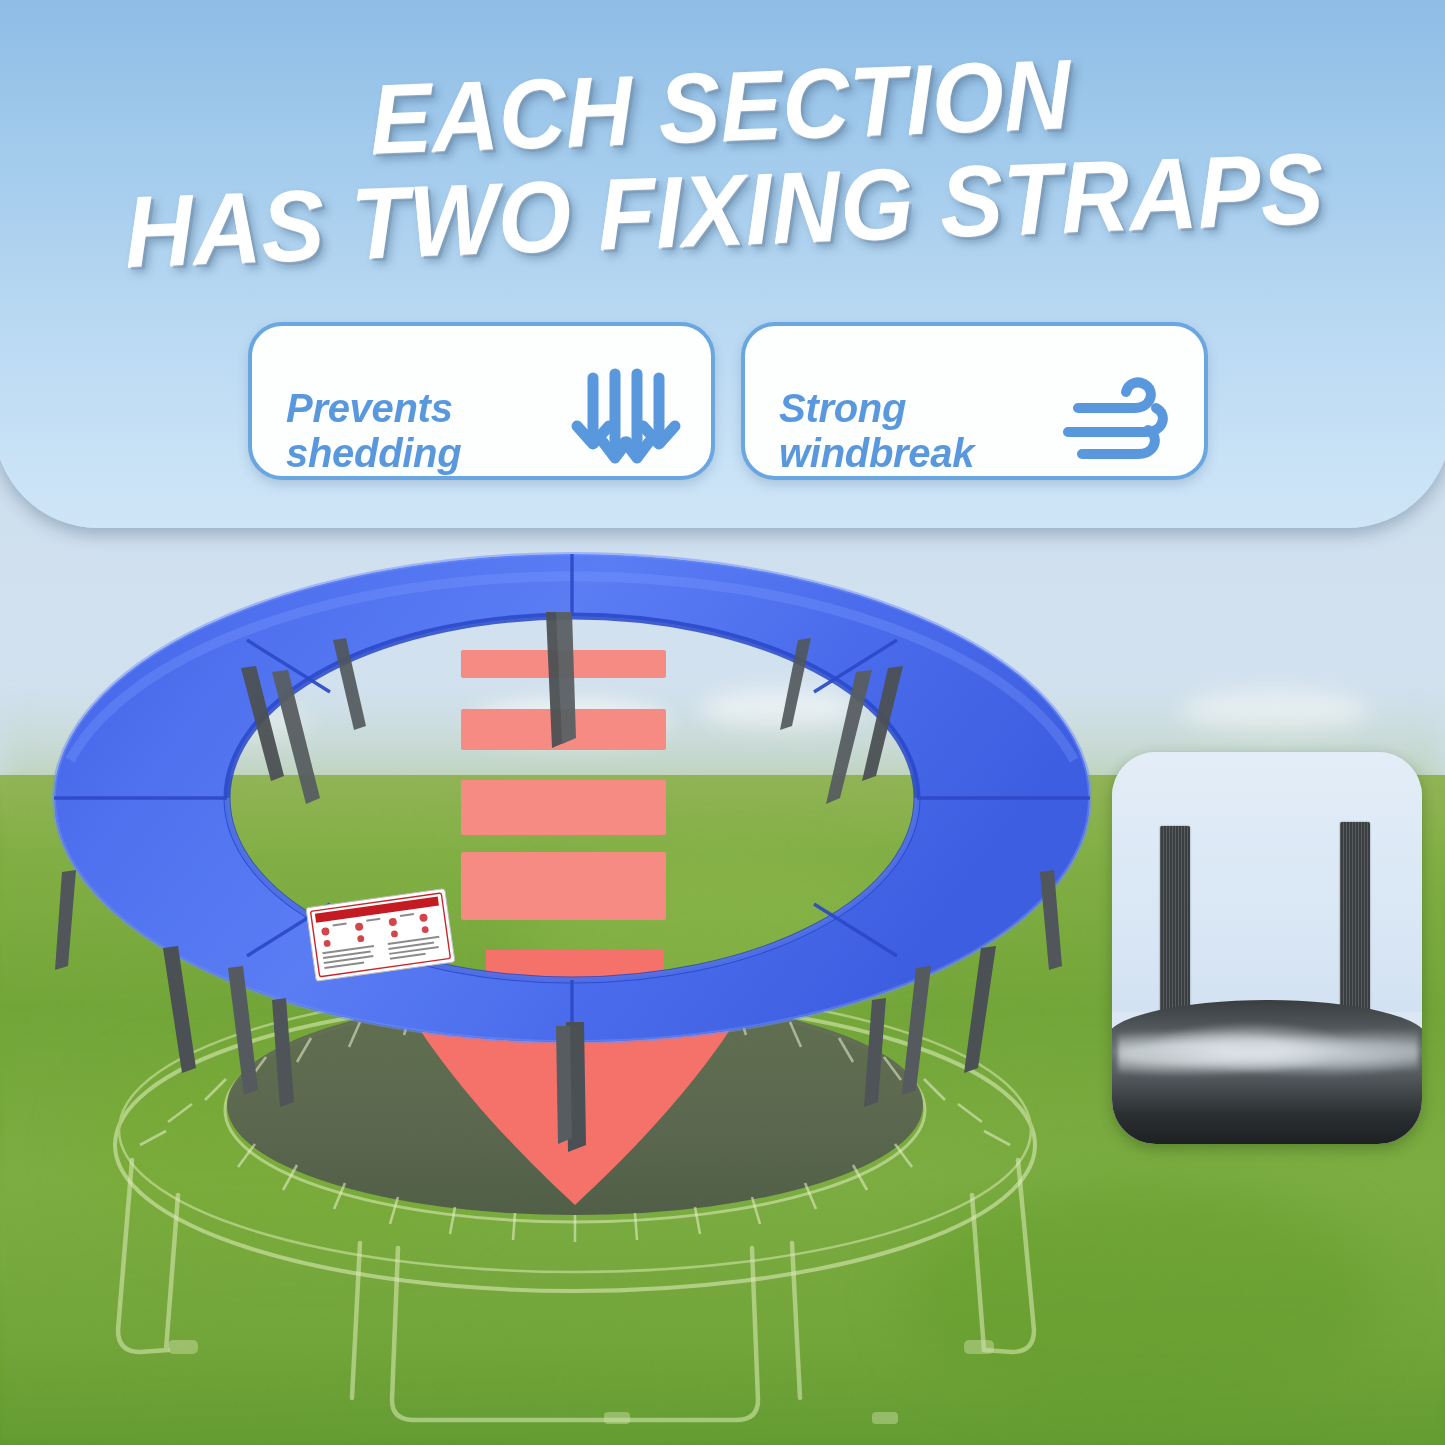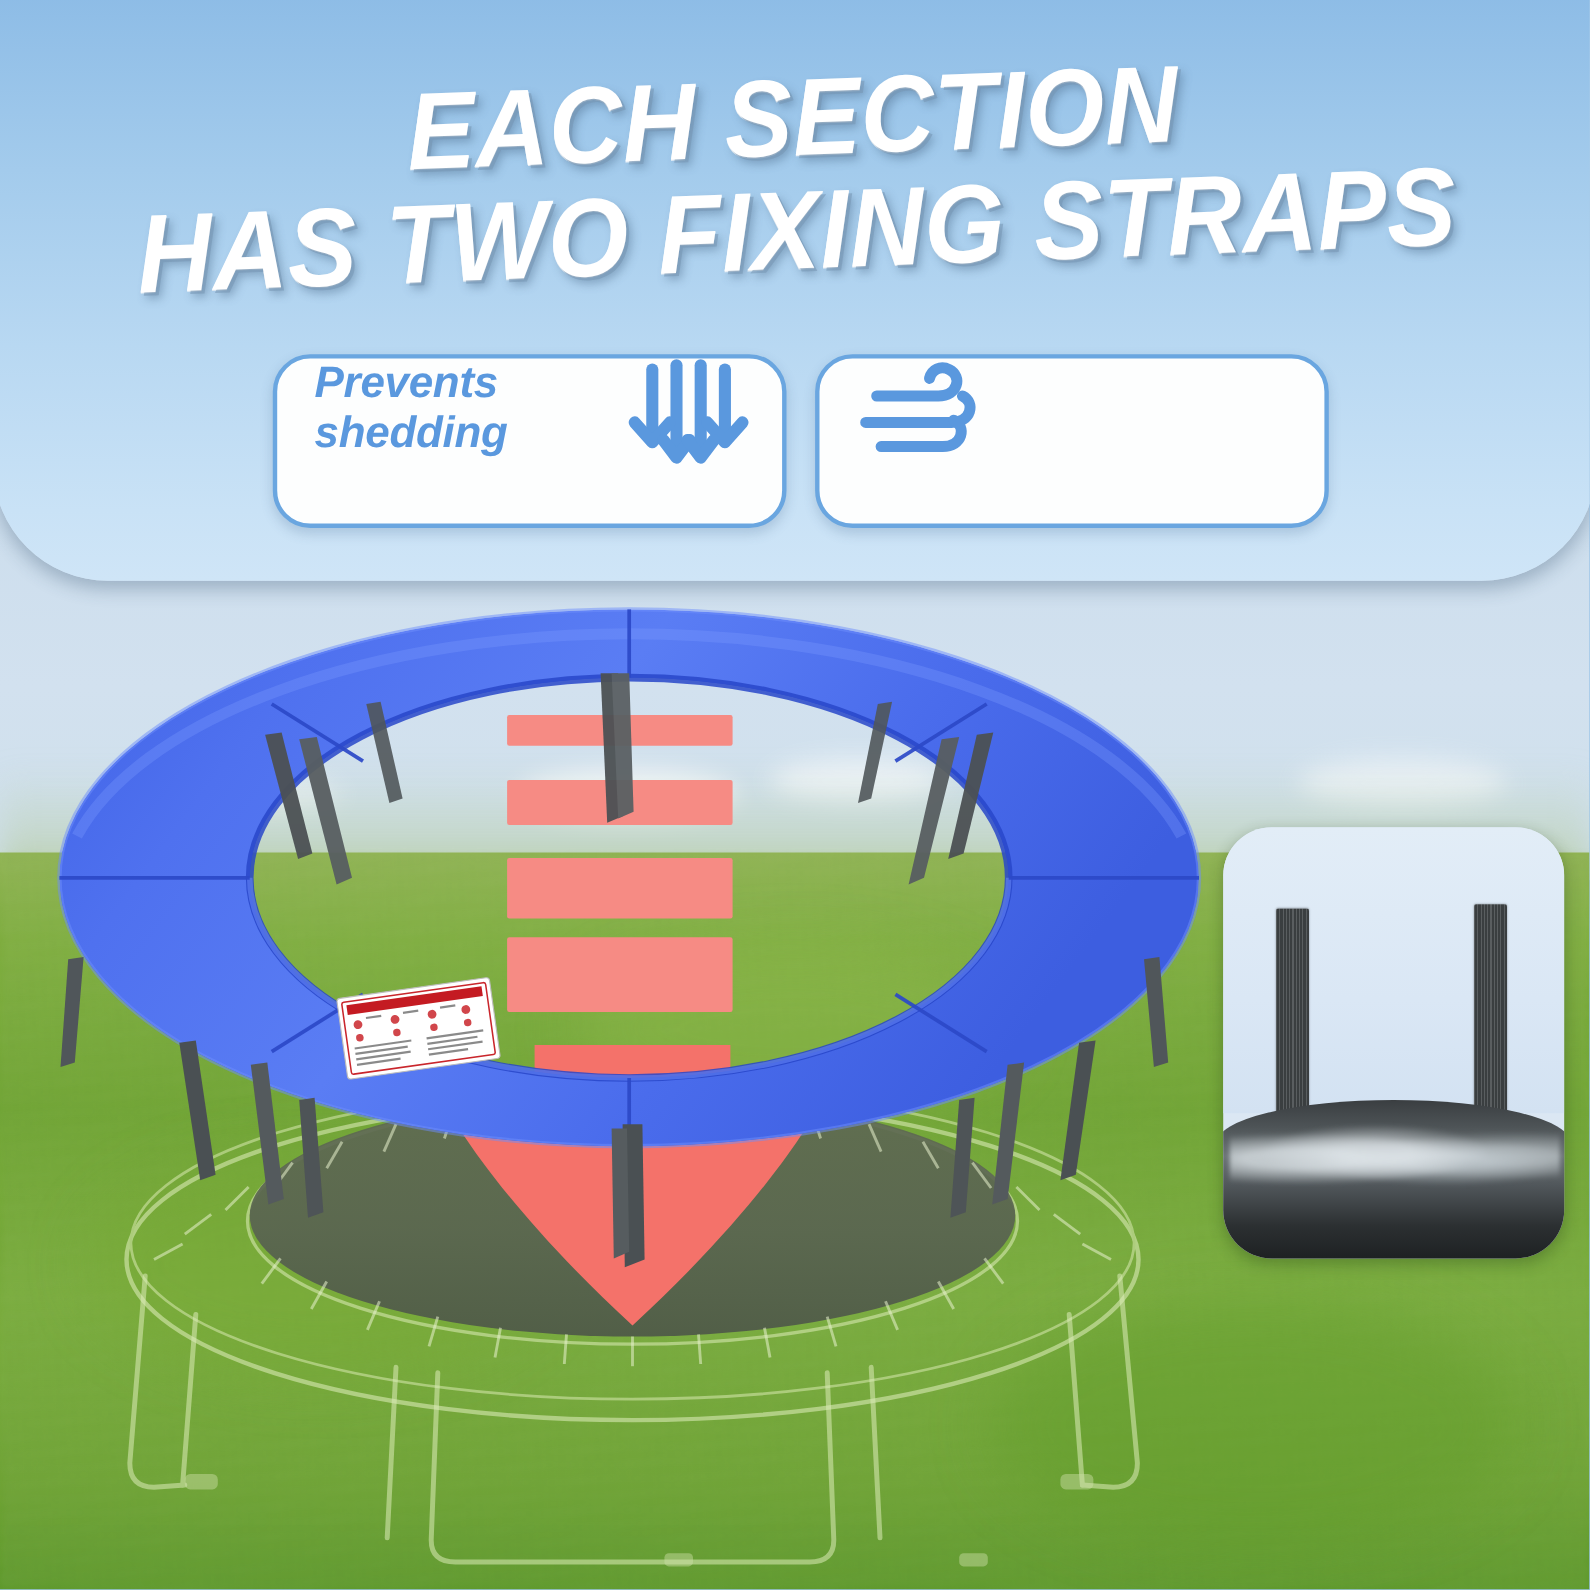--- a/index.html
+++ b/index.html
@@ -71,7 +71,7 @@
     display:flex; gap:26px; align-items:stretch;
   }
   .badge {
-    flex:1 1 0; display:flex; align-items:flex-start; justify-content:space-between;
+    flex:1 1 0; display:flex; align-items:flex-end; justify-content:space-between;
     background:#fdfefe; border:4px solid #6aa6e0; border-radius:34px;
     padding:0 26px 0 34px;
     box-shadow:0 5px 11px rgba(60,95,135,.22);

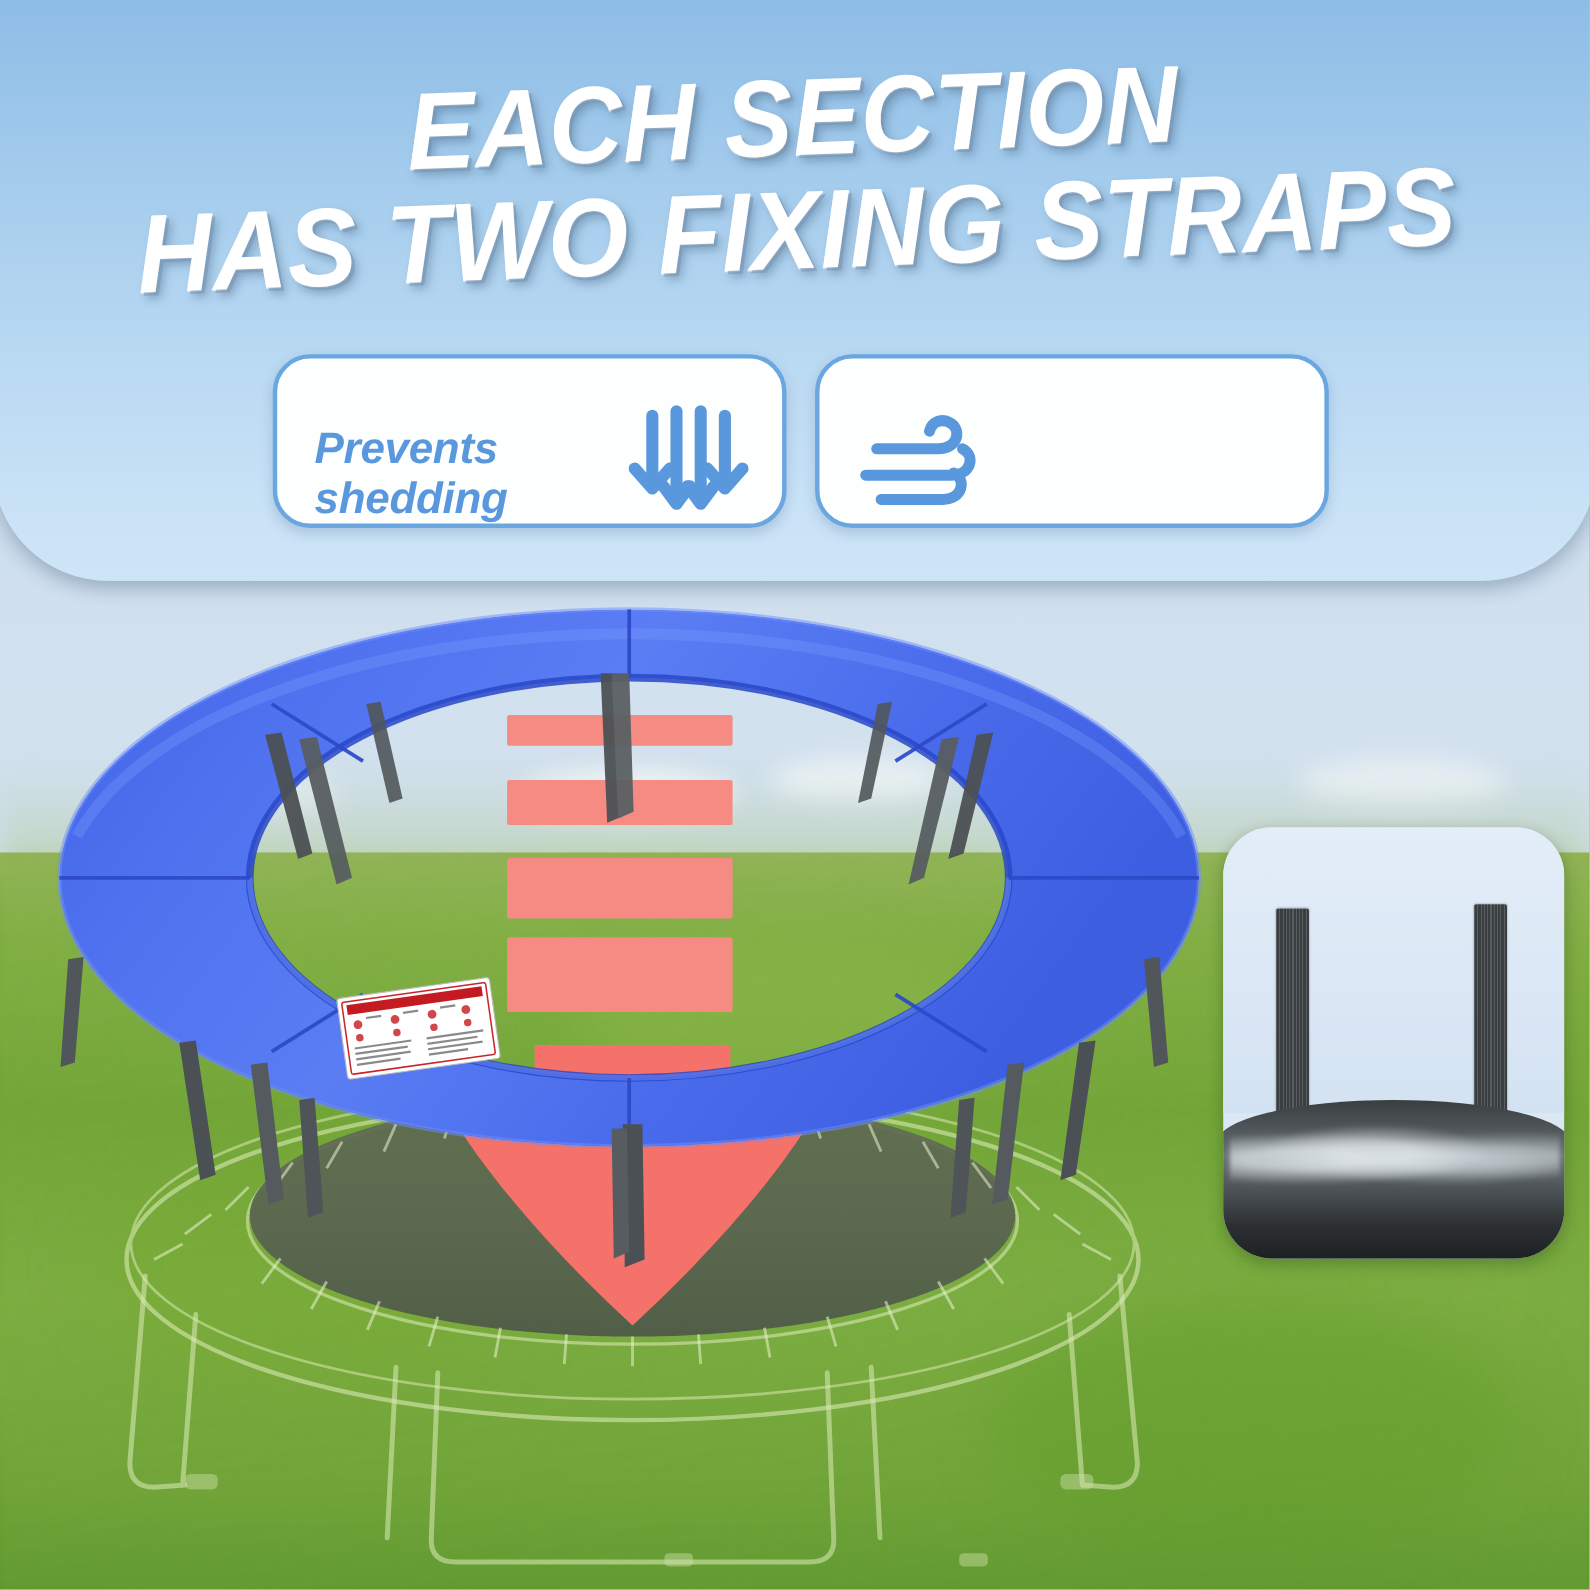--- a/index.html
+++ b/index.html
@@ -395,6 +395,8 @@
     </div>
 
     <div class="badge">
+      <span class="badge-label">Strong
+windbreak</span>
       <span class="badge-icon">
         <svg width="118" height="102" viewBox="0 0 118 102">
           <g fill="none" stroke="#5a98de" stroke-width="10" stroke-linecap="round" stroke-linejoin="round">

